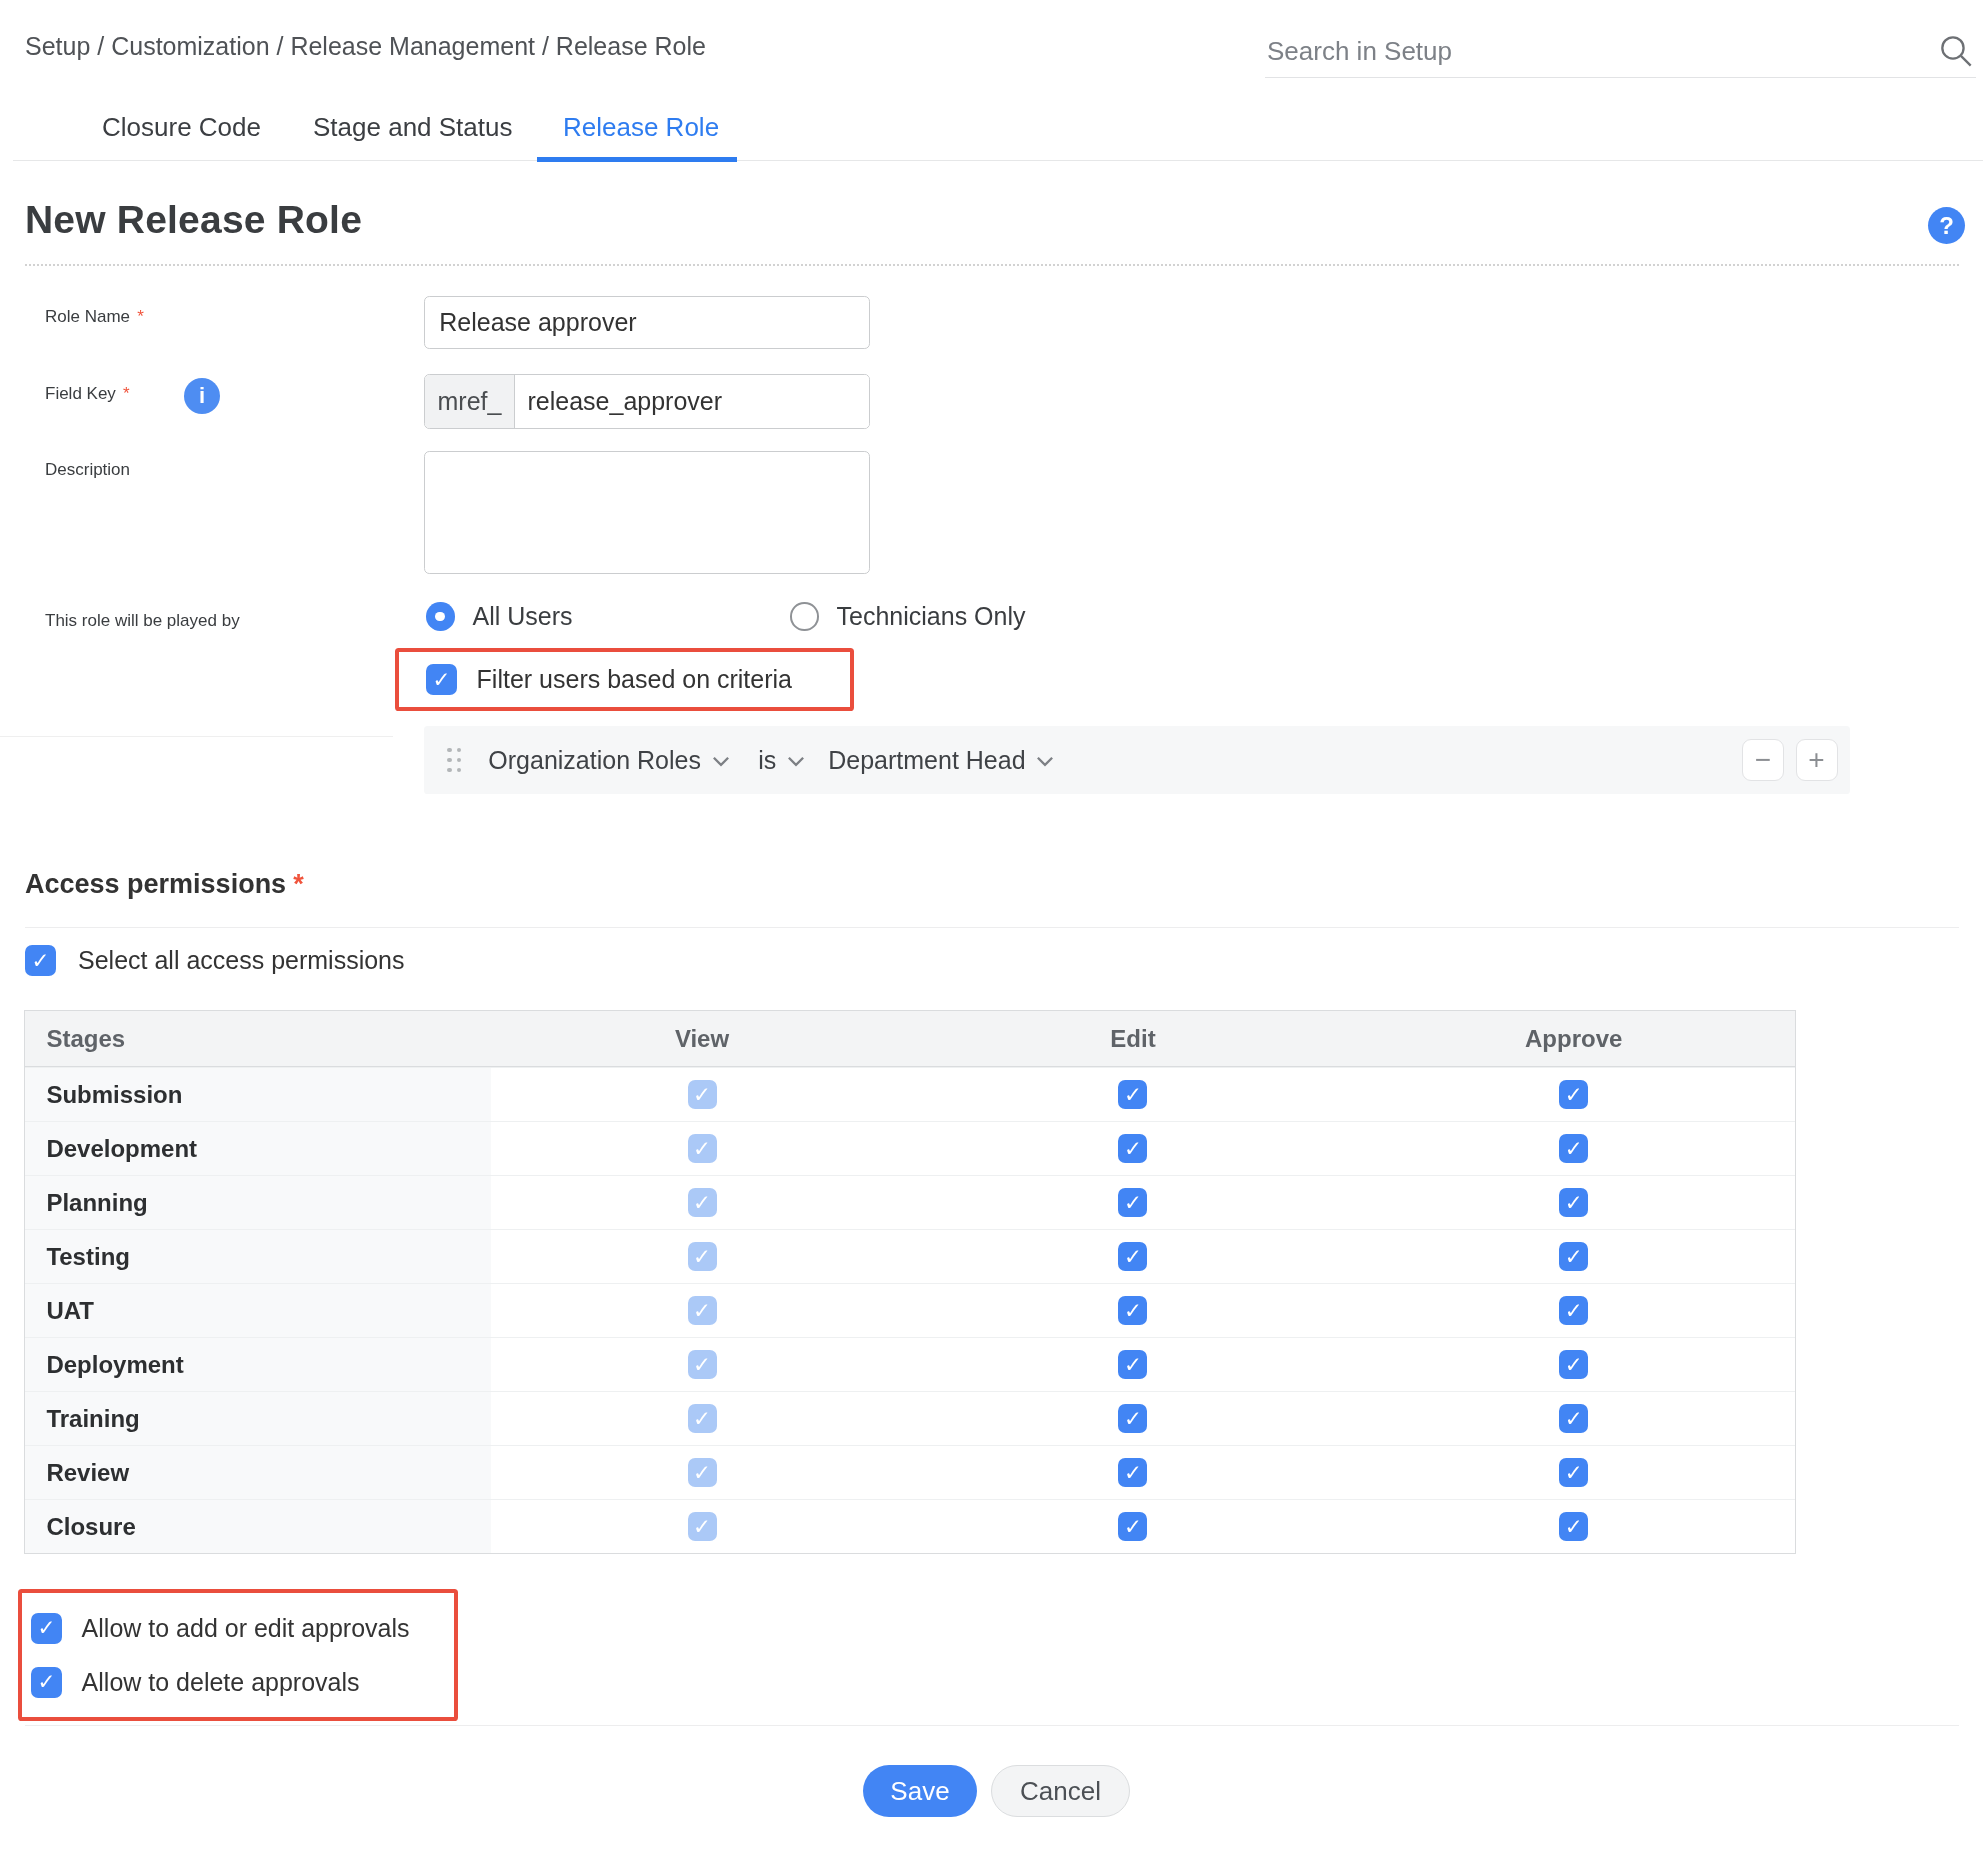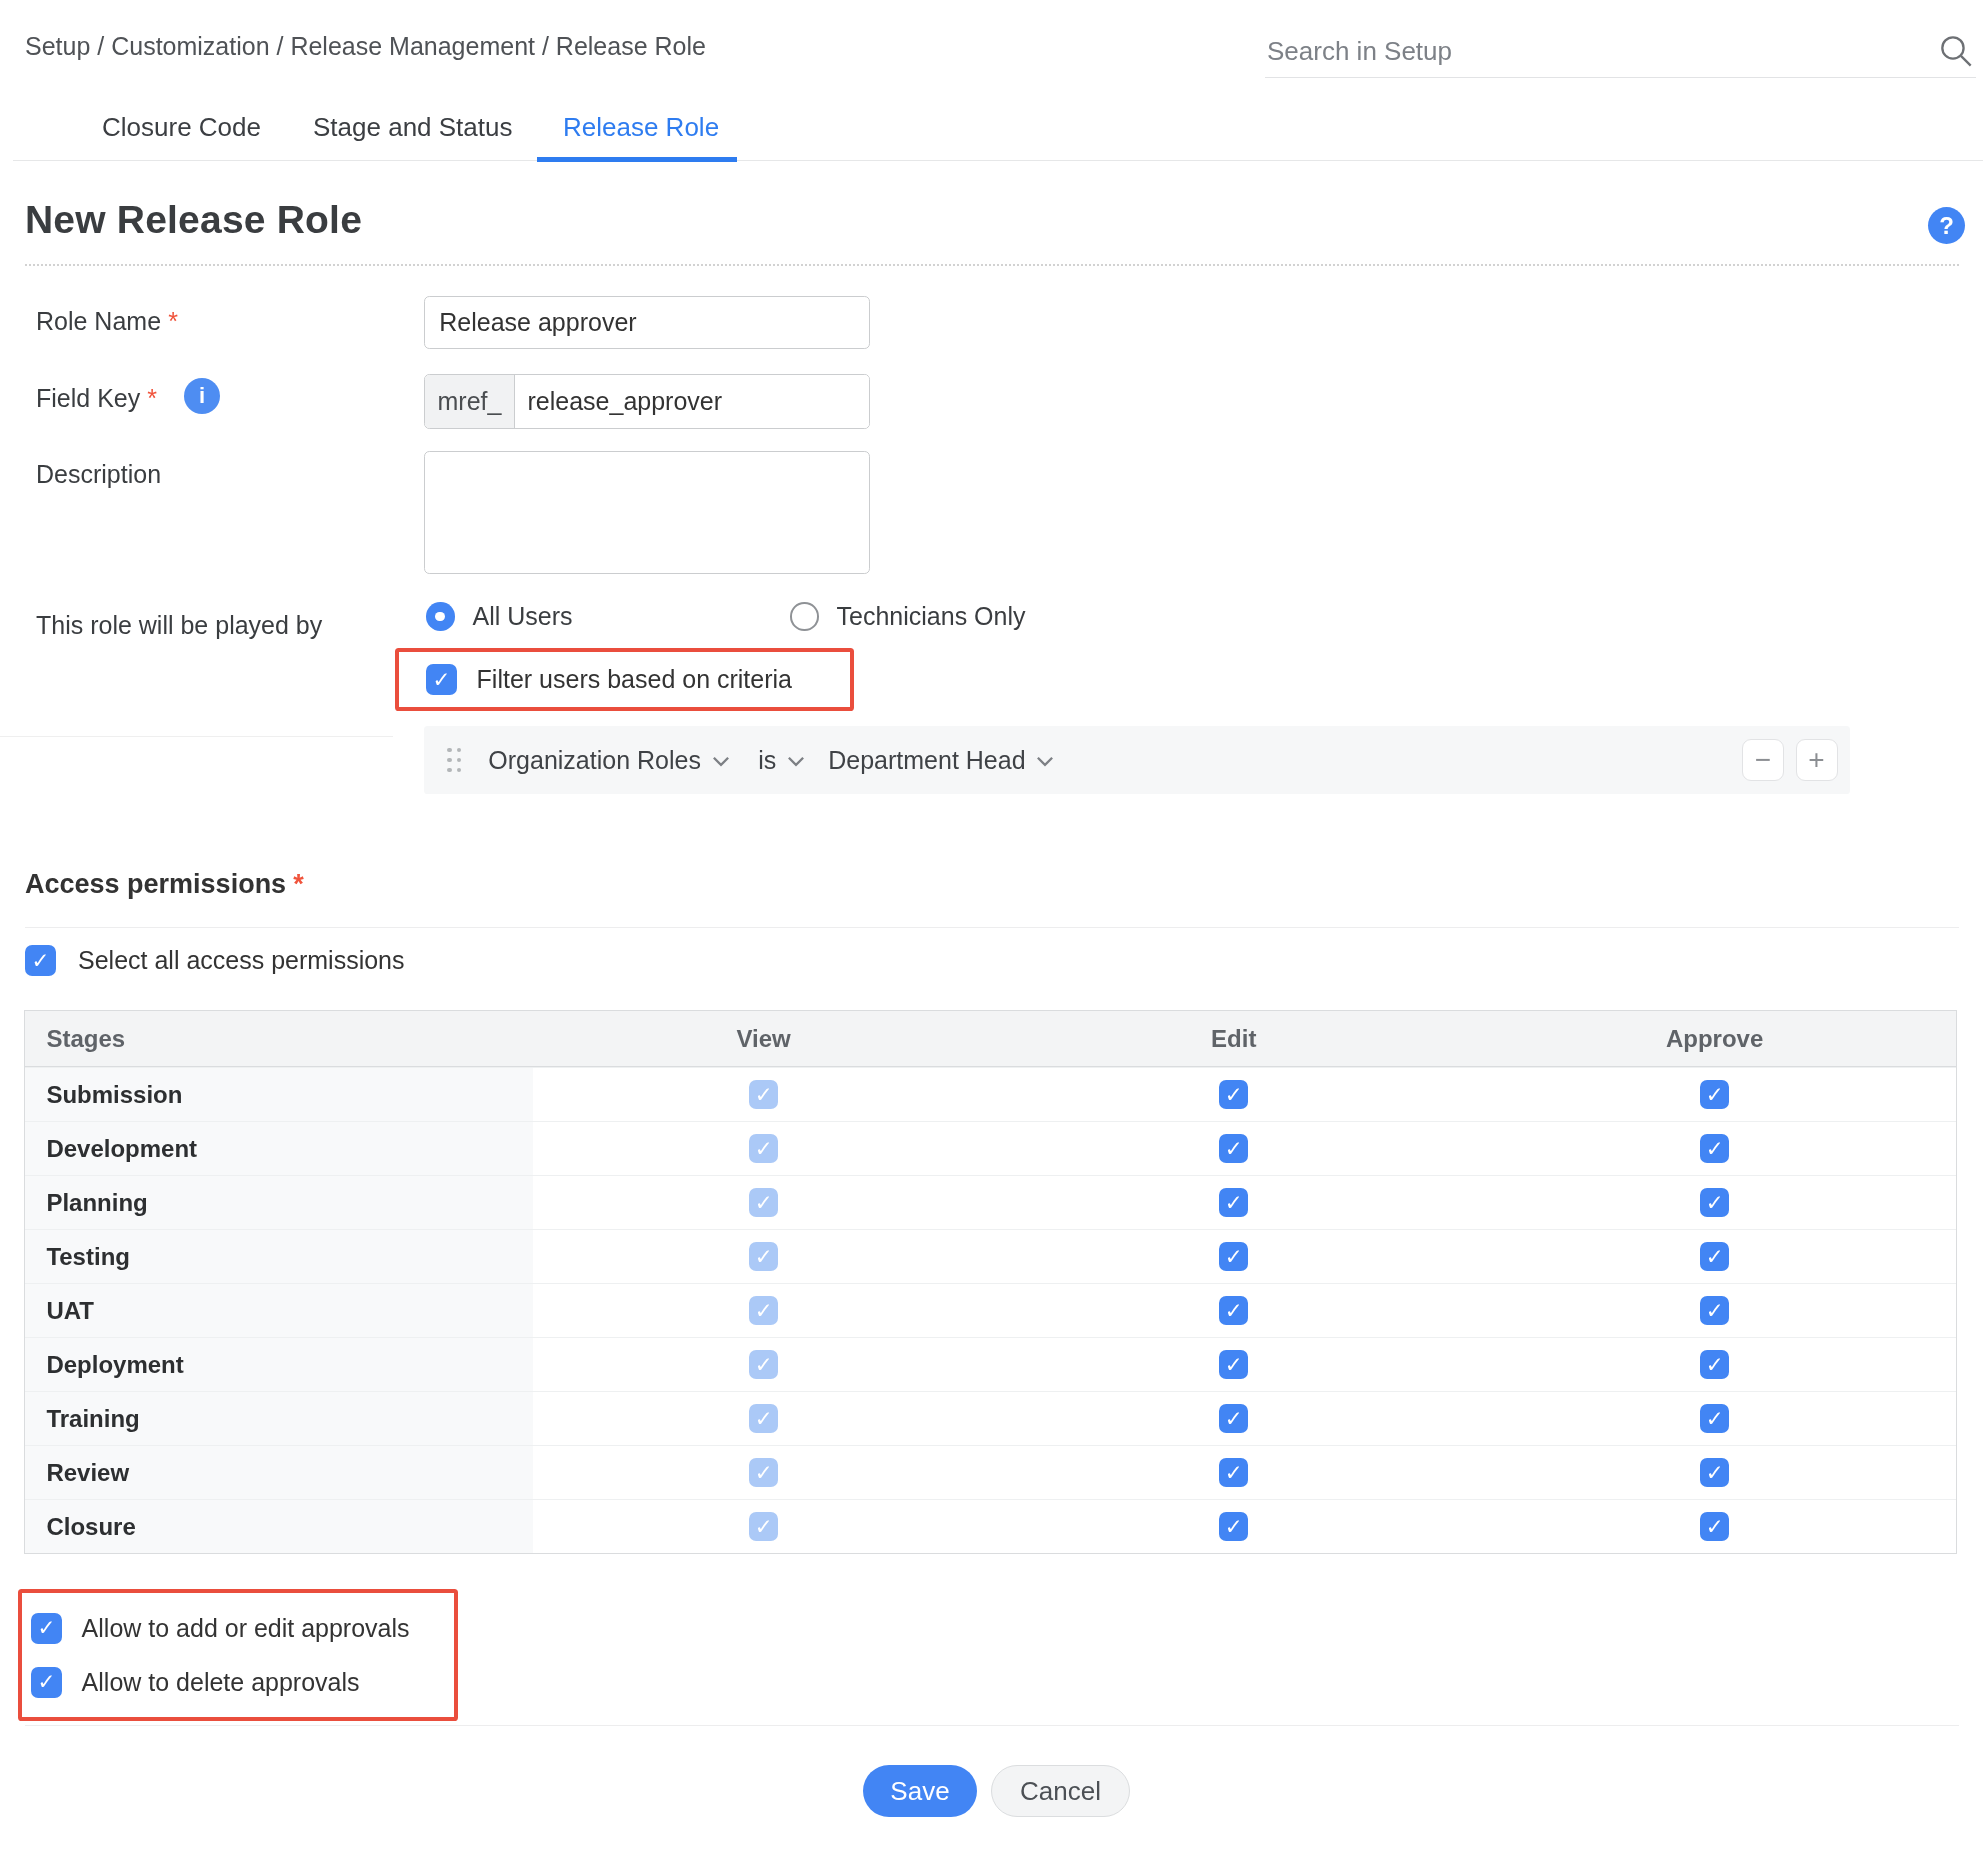--- a/index.html
+++ b/index.html
@@ -30,7 +30,7 @@
   .dotted-divider{left:25px;top:264px;width:1934px;border-top:2.7px dotted #d2d2d2;}
 
   
-  .form-label{left:36px;font-size:25px;color:#3a3d40;}
+  .form-label{left:45px;font-size:17px;color:#3a3d40;}
   .req{color:#f0543c;margin-left:7.1px;}
   .text-input{border:1.8px solid #cbcdcf;border-radius:5.3px;font-size:25px;color:#333;padding:0 14.3px;outline:none;font-family:inherit;background:#fff;box-sizing:border-box;}
   .role-input{left:424px;top:296px;width:446px;height:53px;}

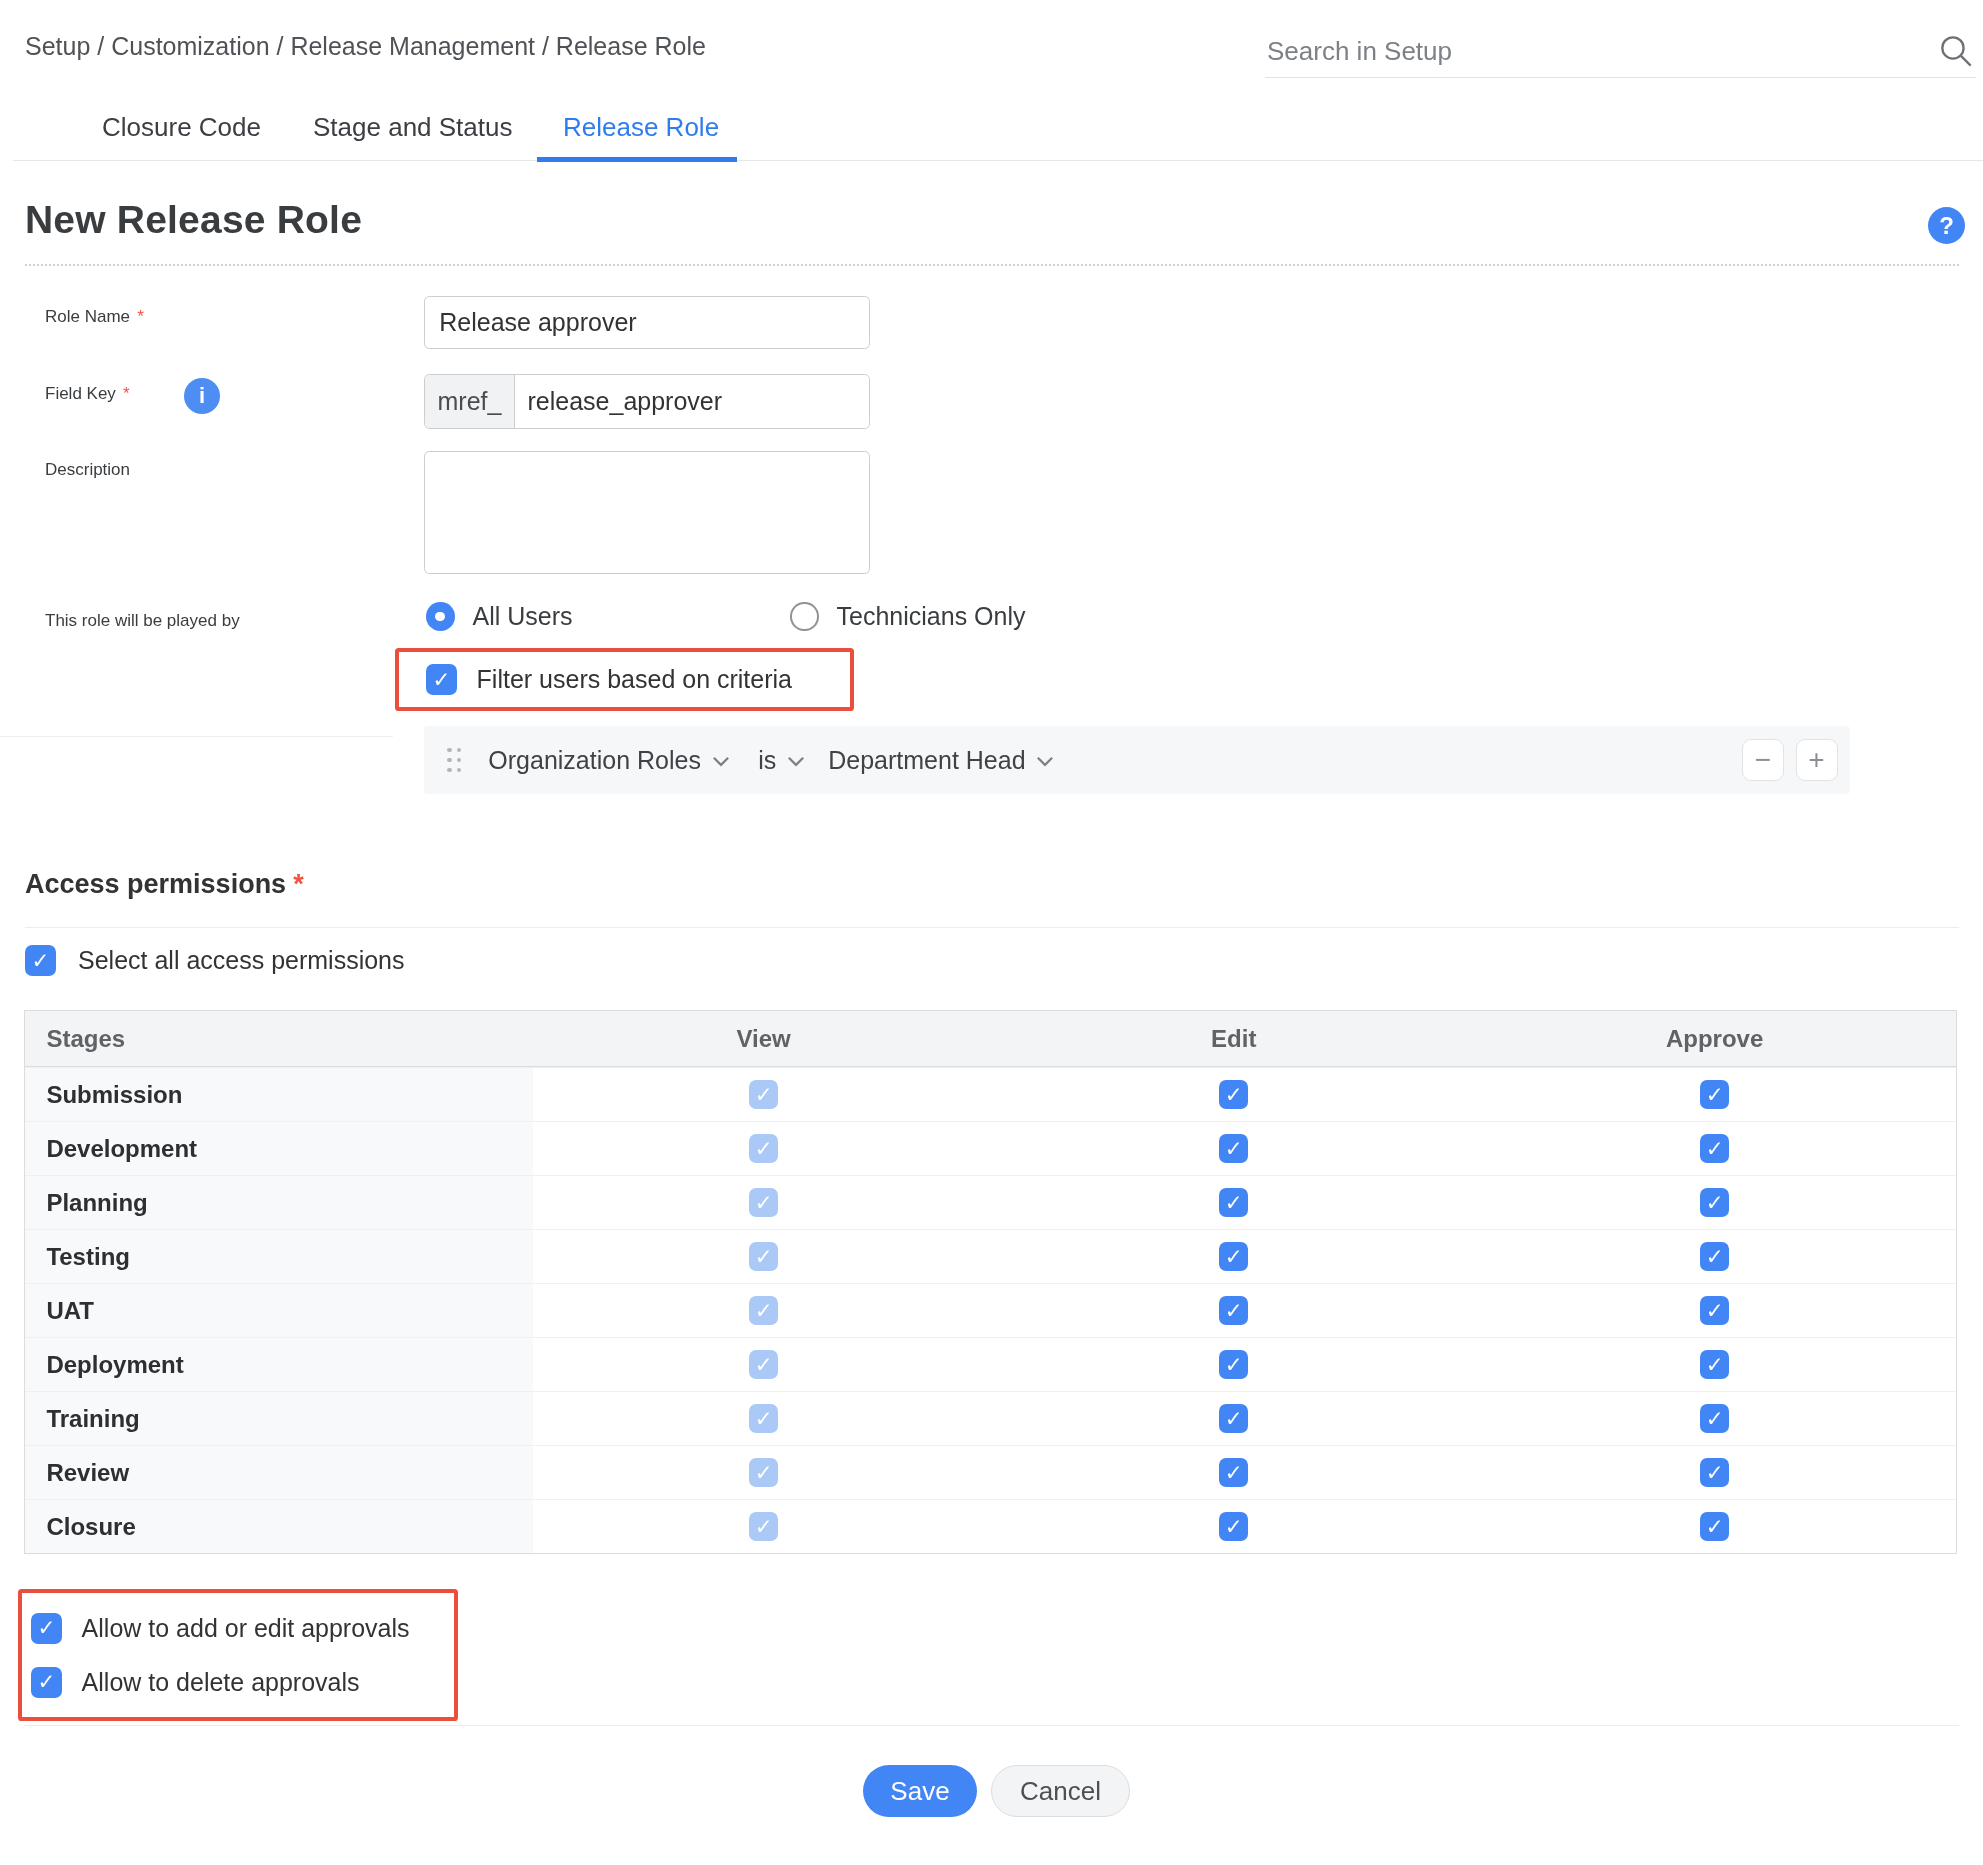--- a/index.html
+++ b/index.html
@@ -81,7 +81,7 @@
   .cb-label{font-size:25px;color:#333;}
 
   
-  .ptable{left:24px;top:1010px;width:1933px;border:1.8px solid #dadcde;box-sizing:border-box;}
+  .ptable{left:24px;top:1010px;width:1772px;border:1.8px solid #dadcde;box-sizing:border-box;}
   .thead,.trow{display:grid;grid-template-columns:26.3% 23.9% 24.8% 25%;}
   .thead{height:55px;background:#f3f4f5;border-bottom:1.8px solid #dadcde;}
   .th{font-size:24px;font-weight:bold;color:#5f6368;display:flex;align-items:center;justify-content:center;}

